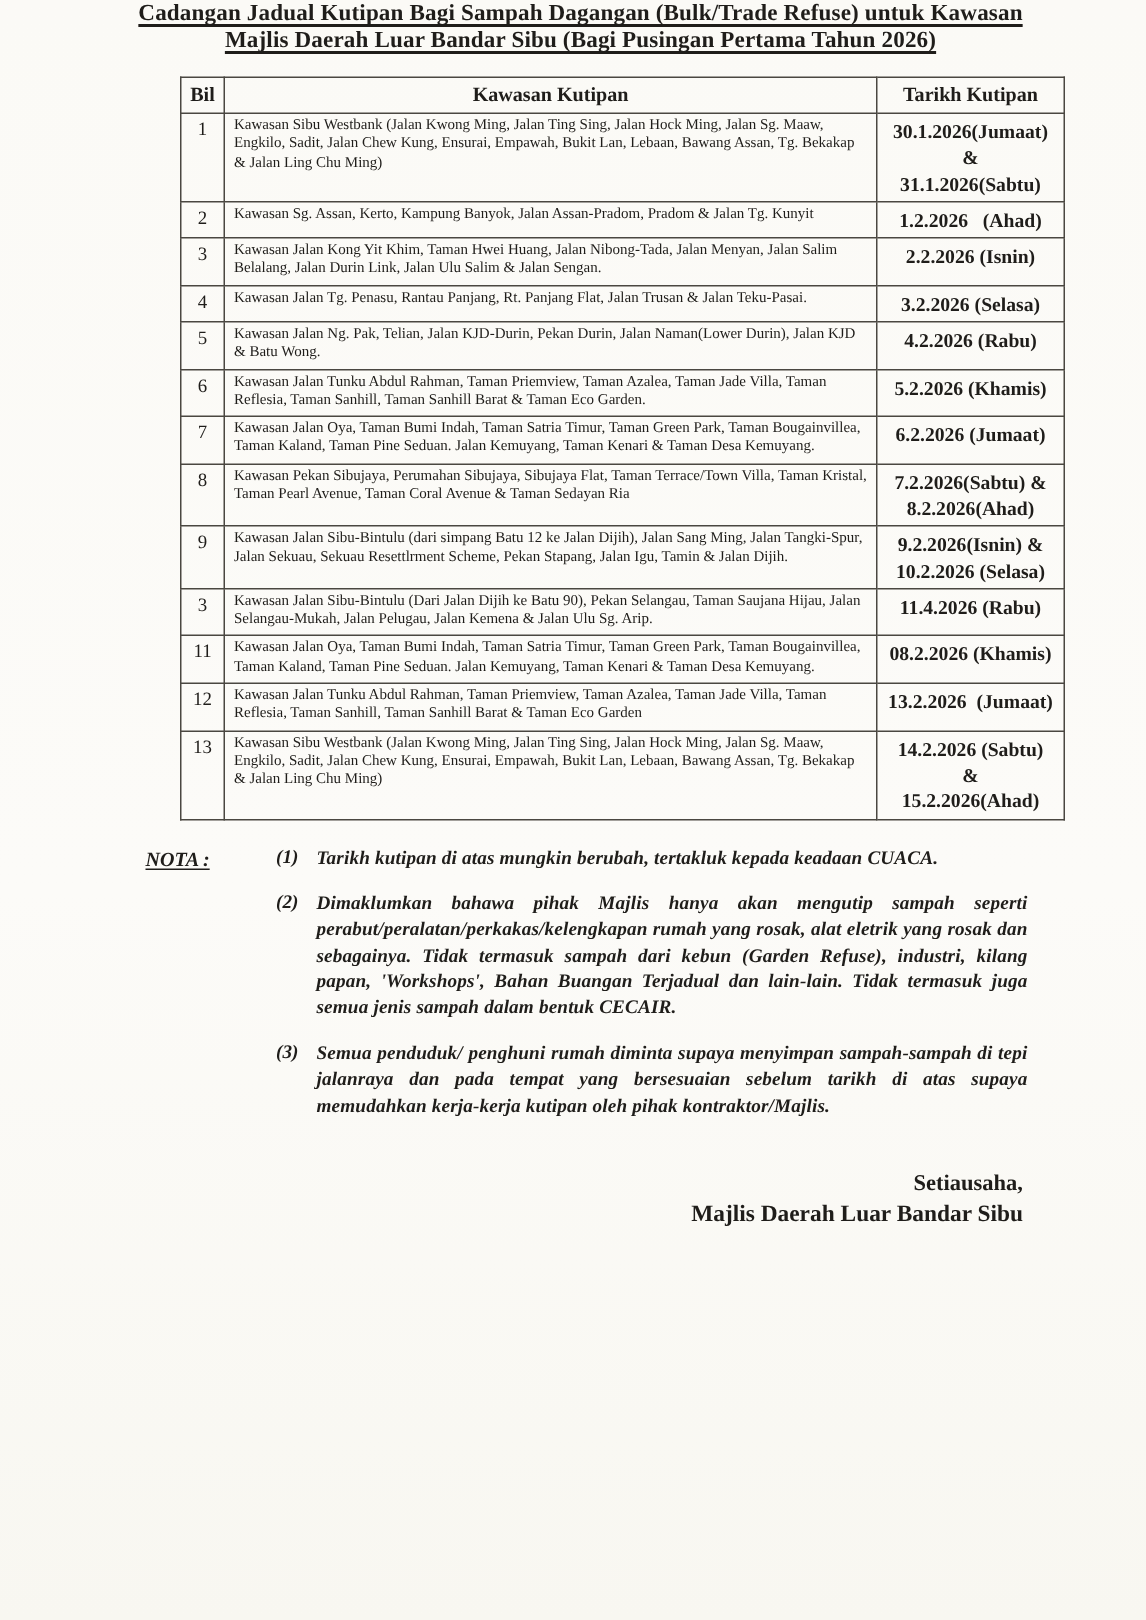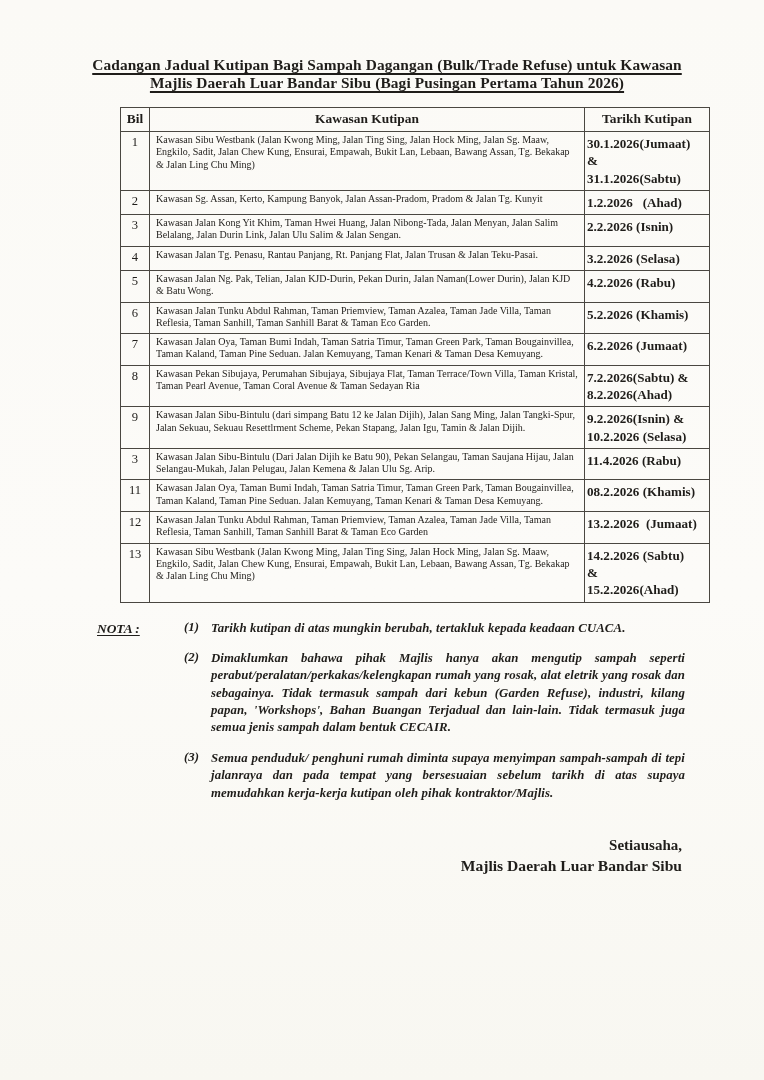--- a/index.html
+++ b/index.html
@@ -11,7 +11,7 @@
     color: #1f1d1a;
     overflow: hidden;
   }
-  .page { position: relative; width: 764px; height: 1019px; padding-top: 56px; }
+  .page { position: relative; width: 764px; height: 1019px; }
 
   
   .title-block { width: 592px; margin: 0 0 0 91px; text-align: center; line-height: 1.2; }

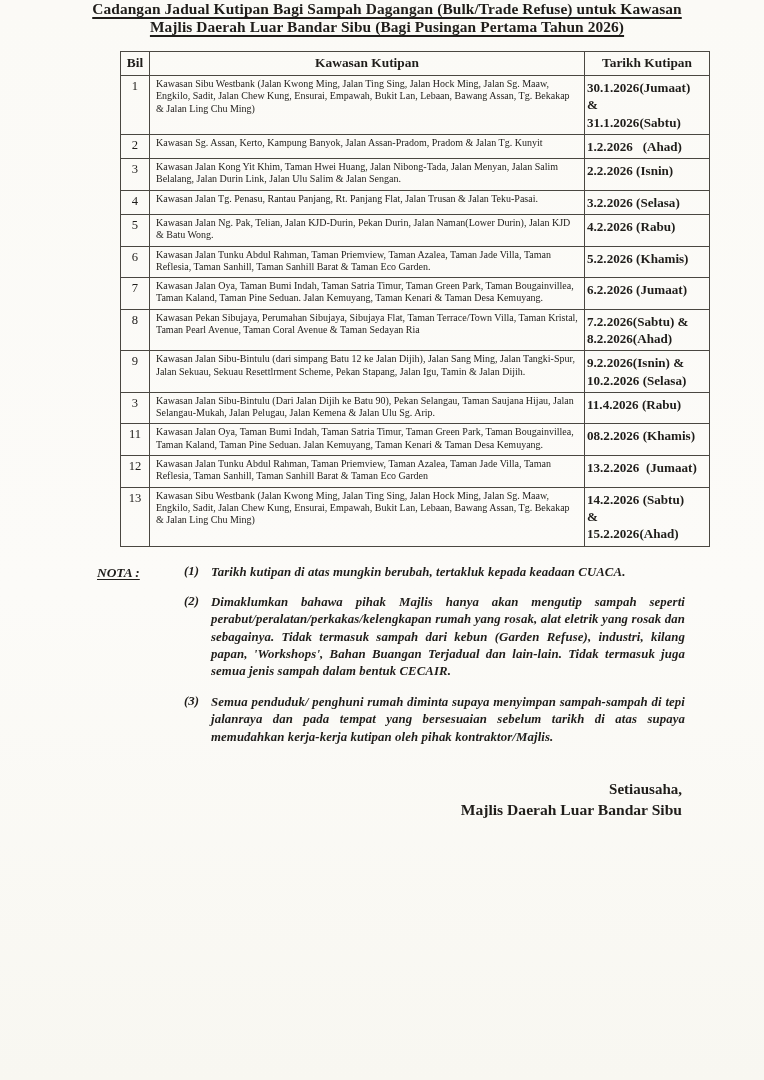--- a/index.html
+++ b/index.html
@@ -46,7 +46,7 @@
     font-size: 10px; line-height: 1.23; padding: 2px 6px 4px; text-align: left;
   }
   td.tar {
-    font-size: 13.1px; font-weight: bold; 
+    font-size: 13.1px; font-weight: bold; text-align: center;
     padding: 3px 2px; line-height: 1.32; white-space: pre-wrap;
   }
 

